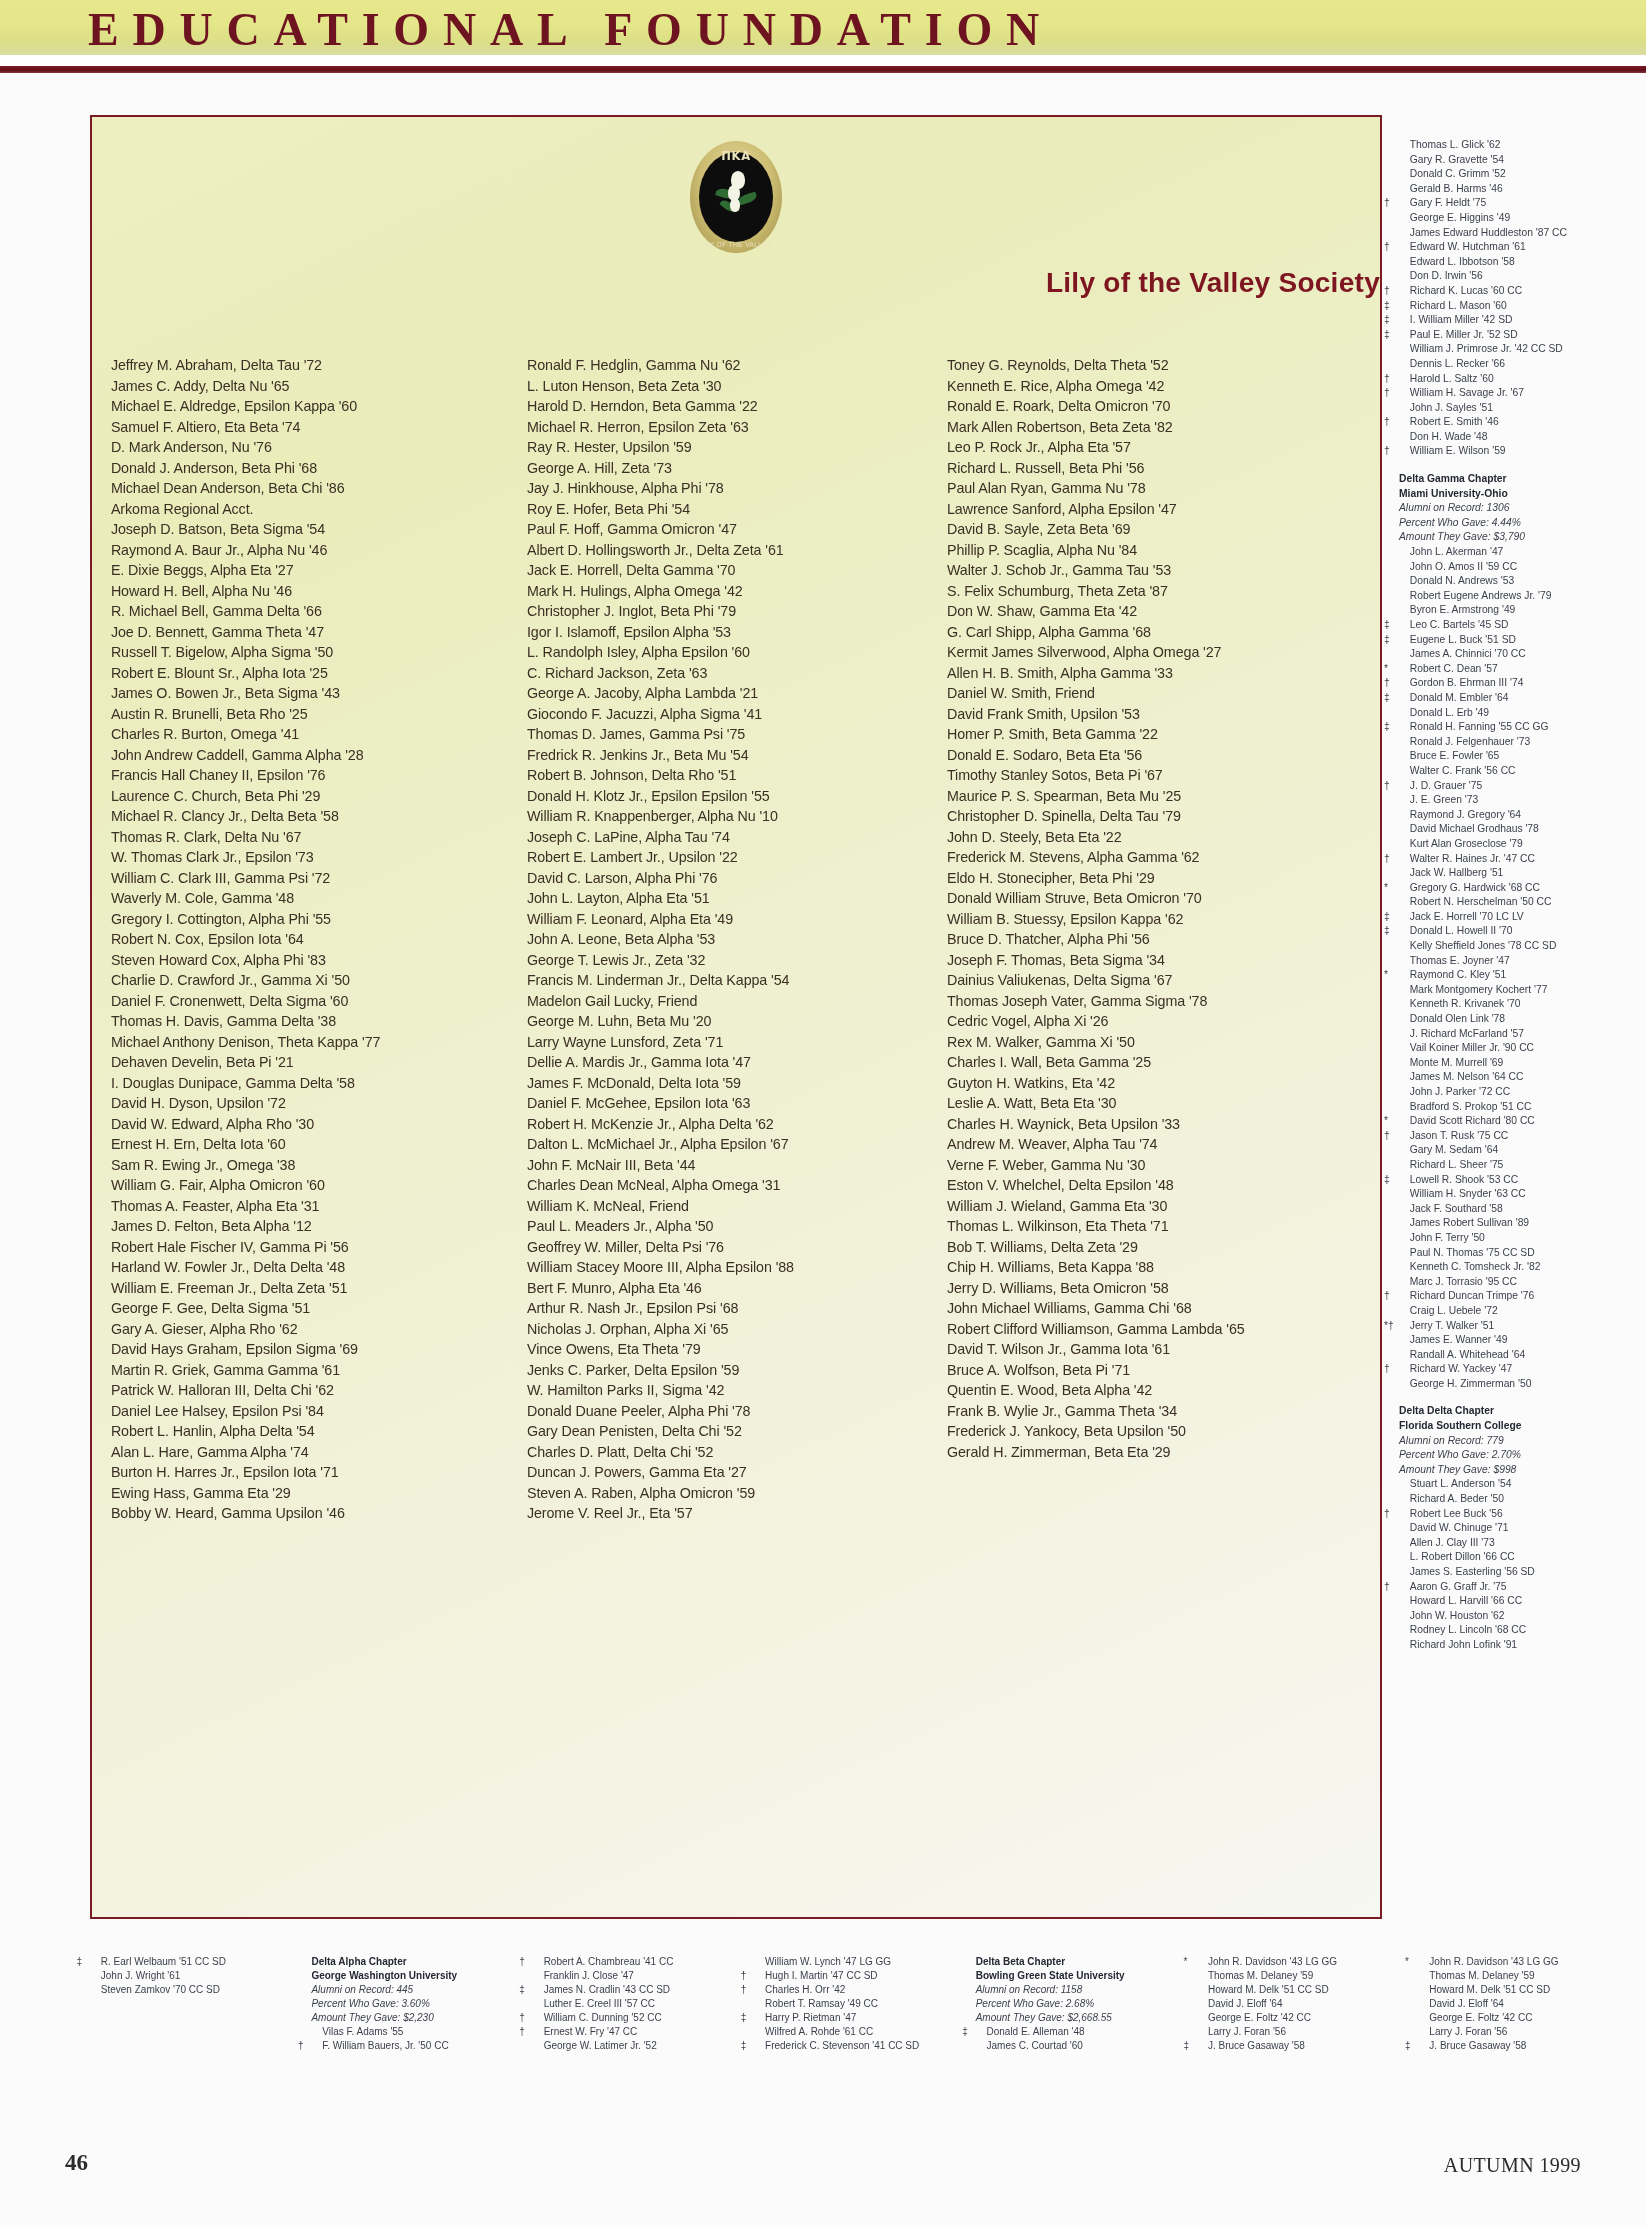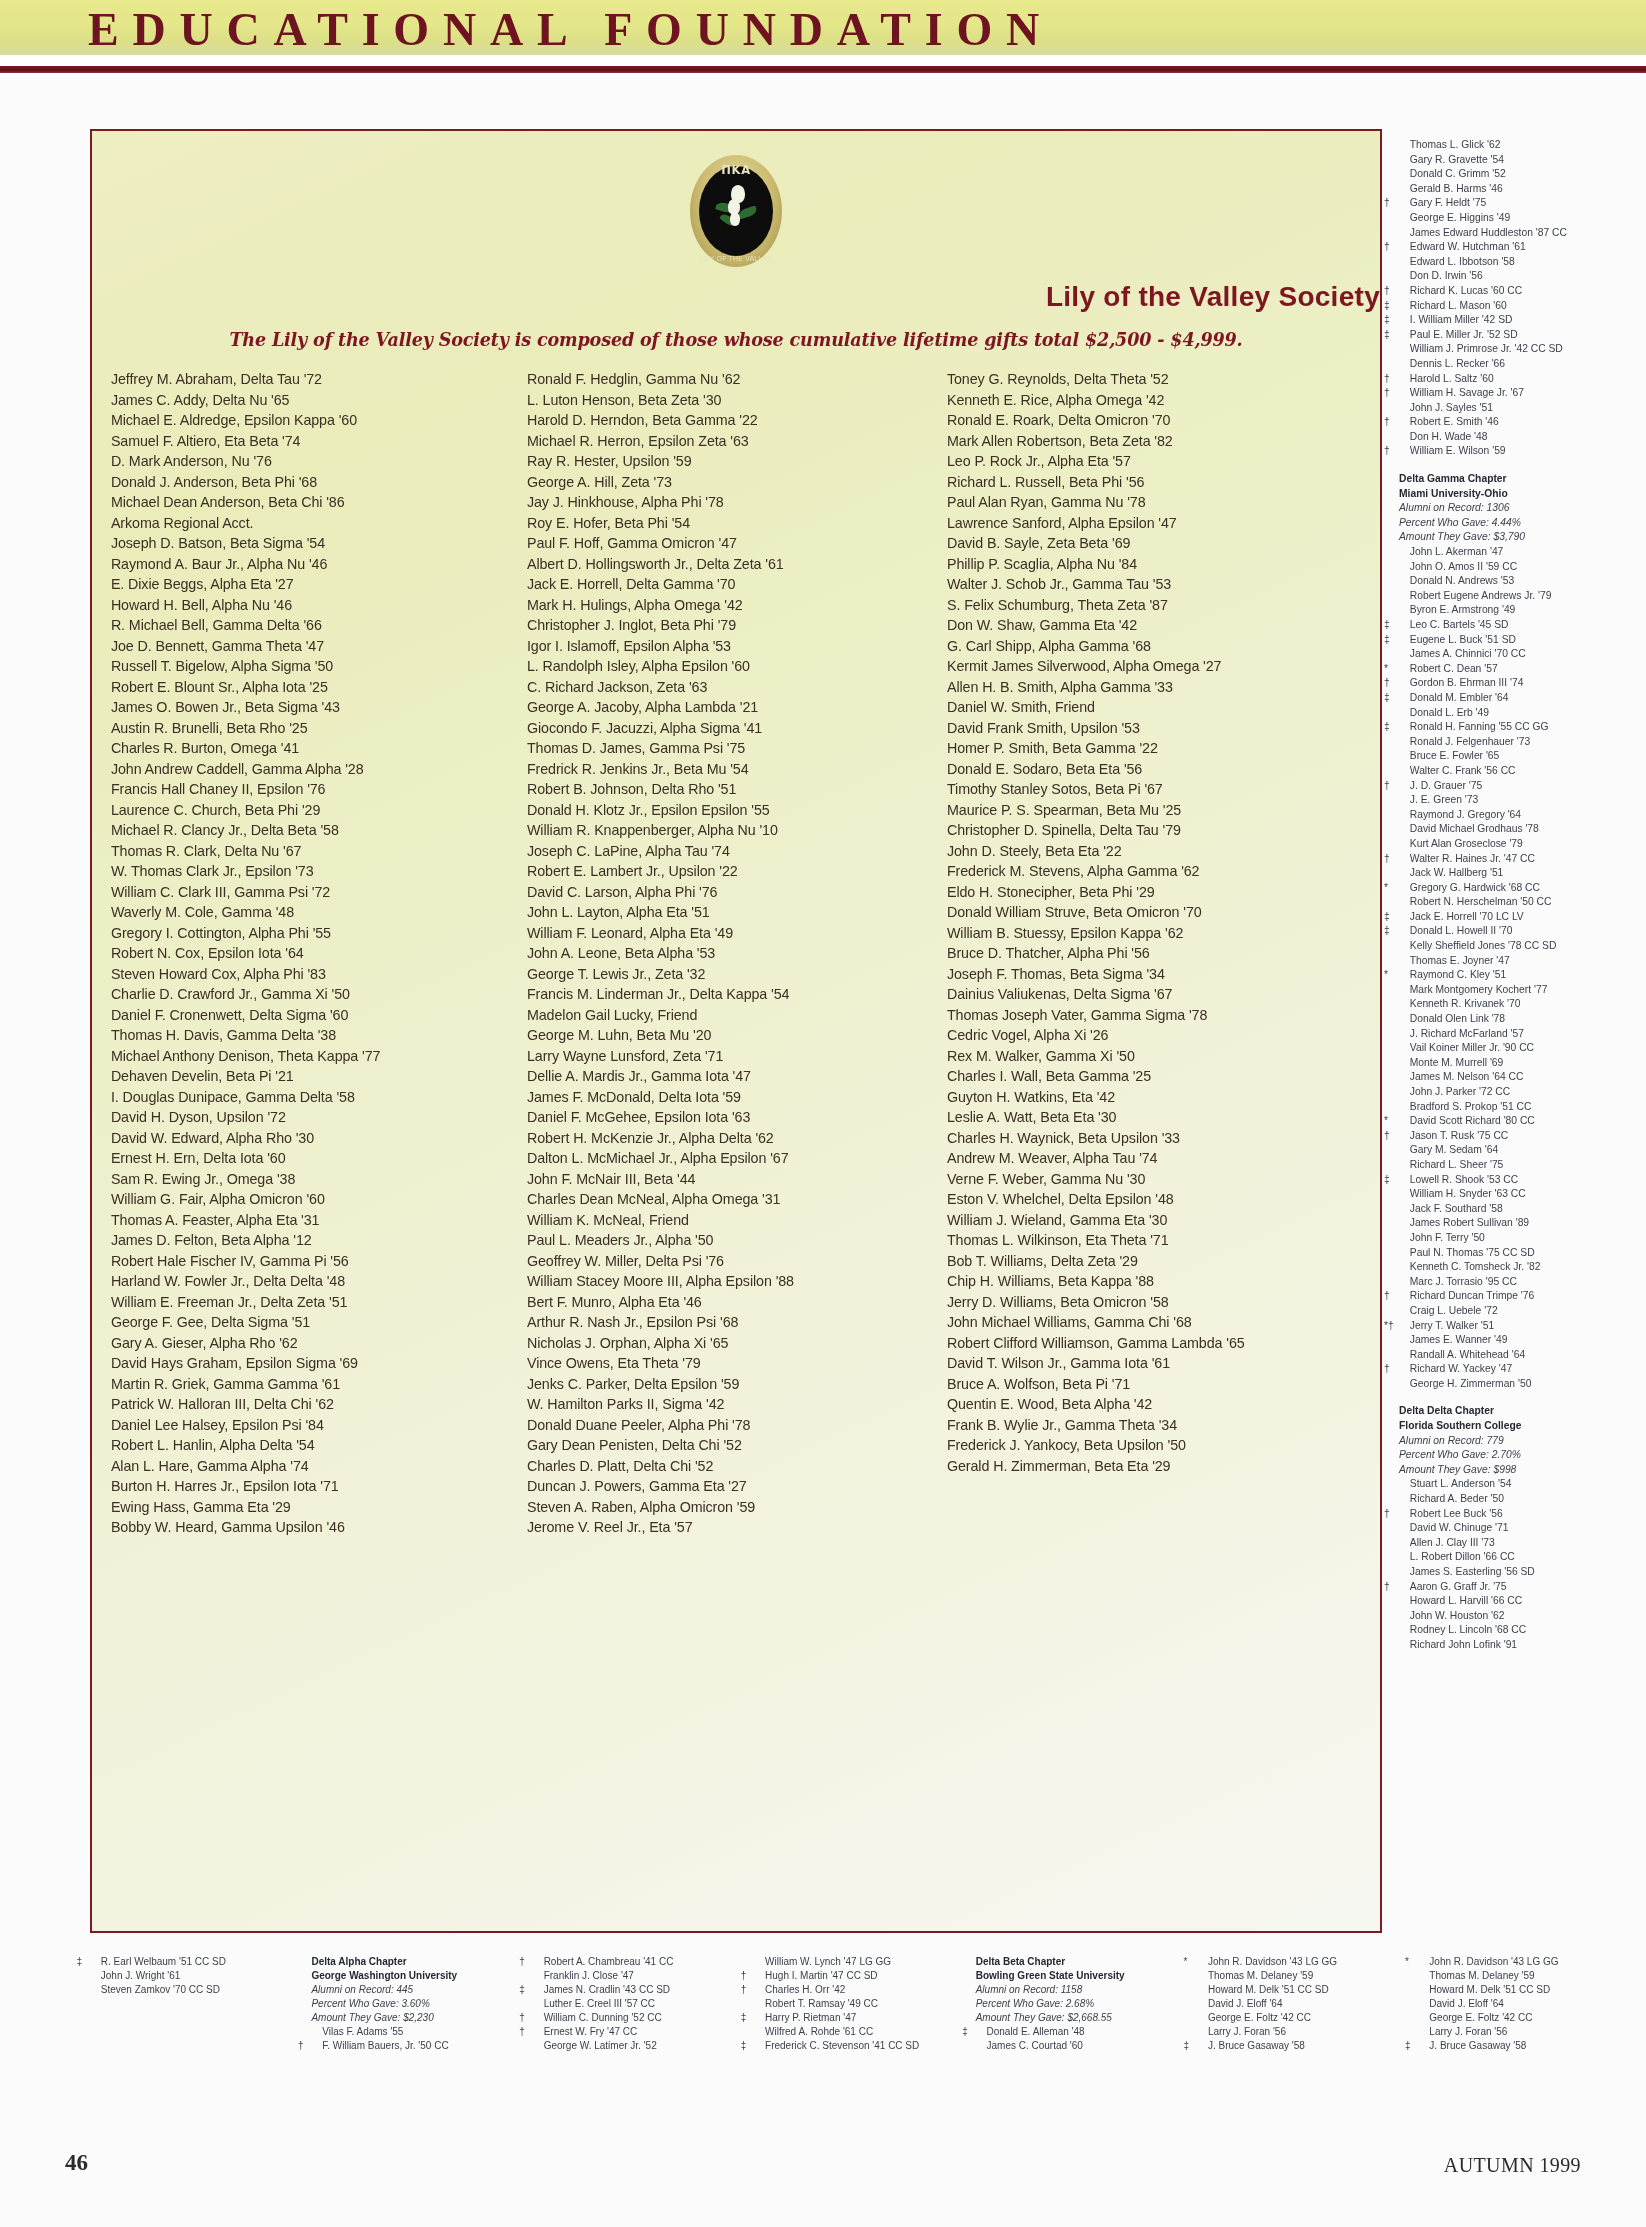--- a/index.html
+++ b/index.html
@@ -34,7 +34,7 @@
 
   
   #panel{
-    position:absolute;left:90px;top:55px;width:1292px;height:1804px;
+    position:absolute;left:90px;top:41px;width:1292px;height:1804px;
     border:2px solid #7a1a22;
     background:linear-gradient(155deg,#eeeec3 0%,#eaecba 18%,#eef0cd 45%,#f2f2dc 68%,#f5f5ea 88%,#f7f7f2 100%);
     box-sizing:border-box;

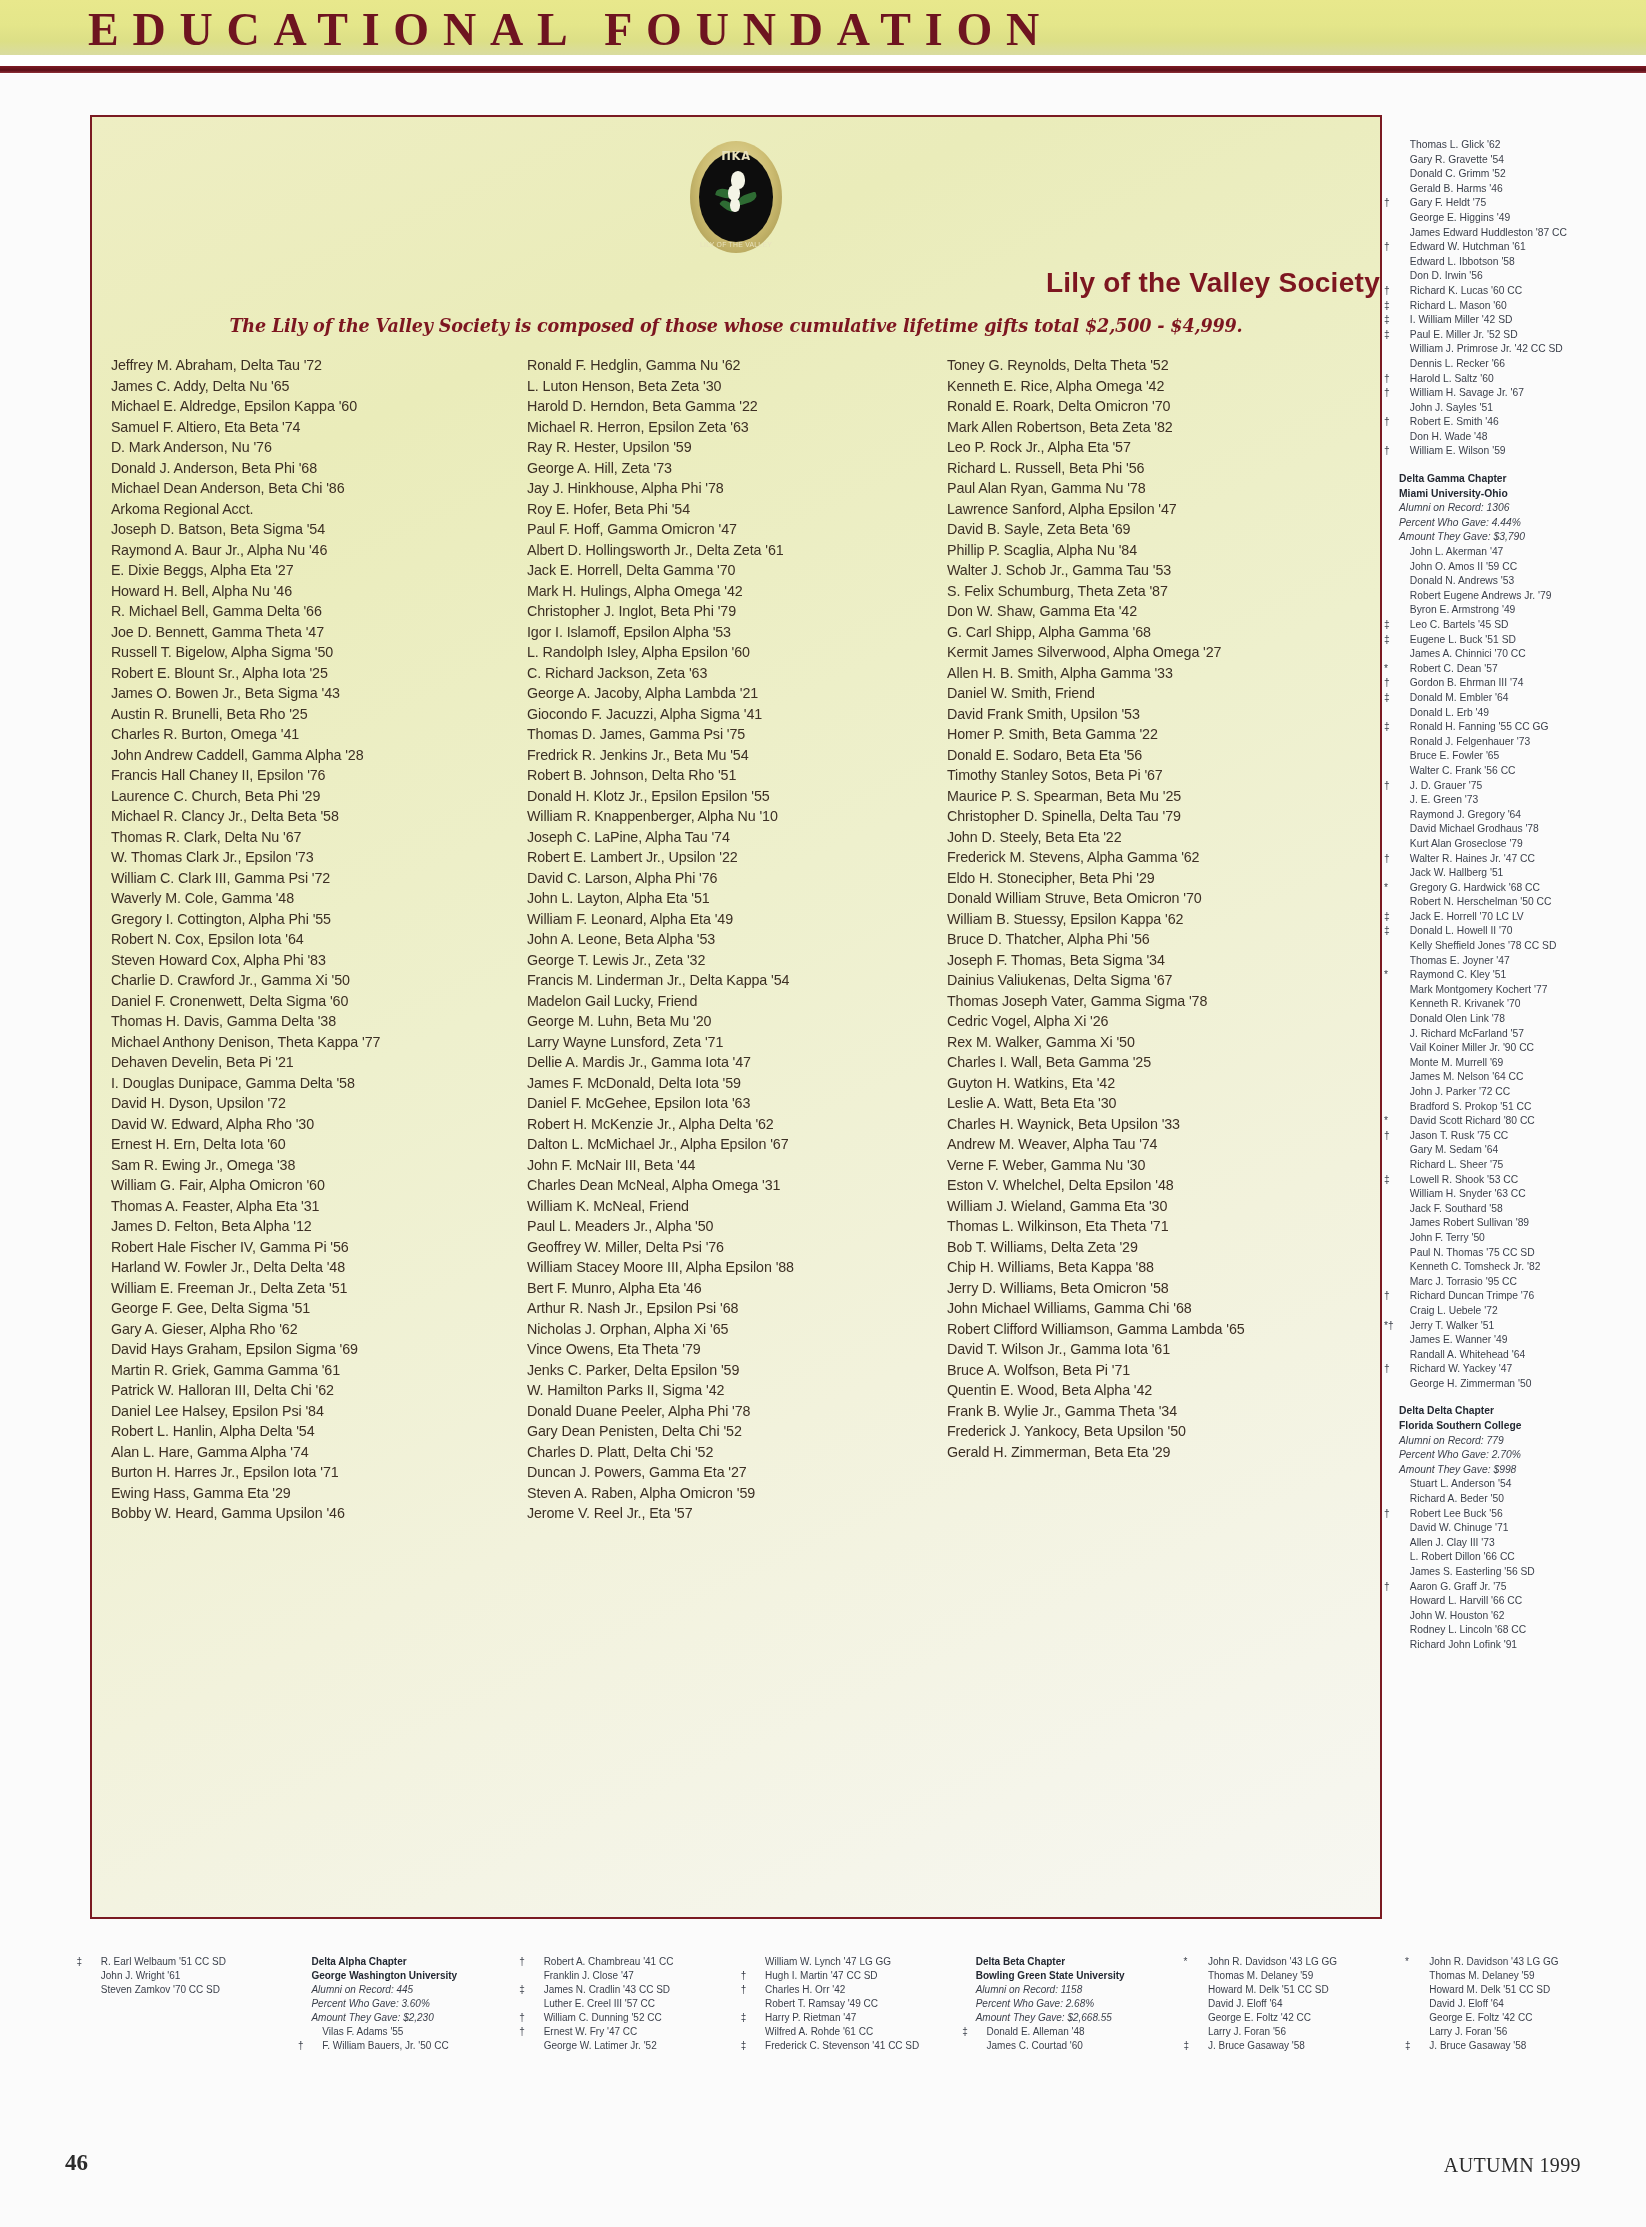--- a/index.html
+++ b/index.html
@@ -144,7 +144,6 @@
     </div>
 
     <div id="society-title">Lily of the Valley Society</div>
-    <div id="society-sub">The Lily of the Valley Society is composed of those whose cumulative lifetime gifts total $2,500 - $4,999.</div>
 
     <div id="cols">
       <div class="namecol c1">

